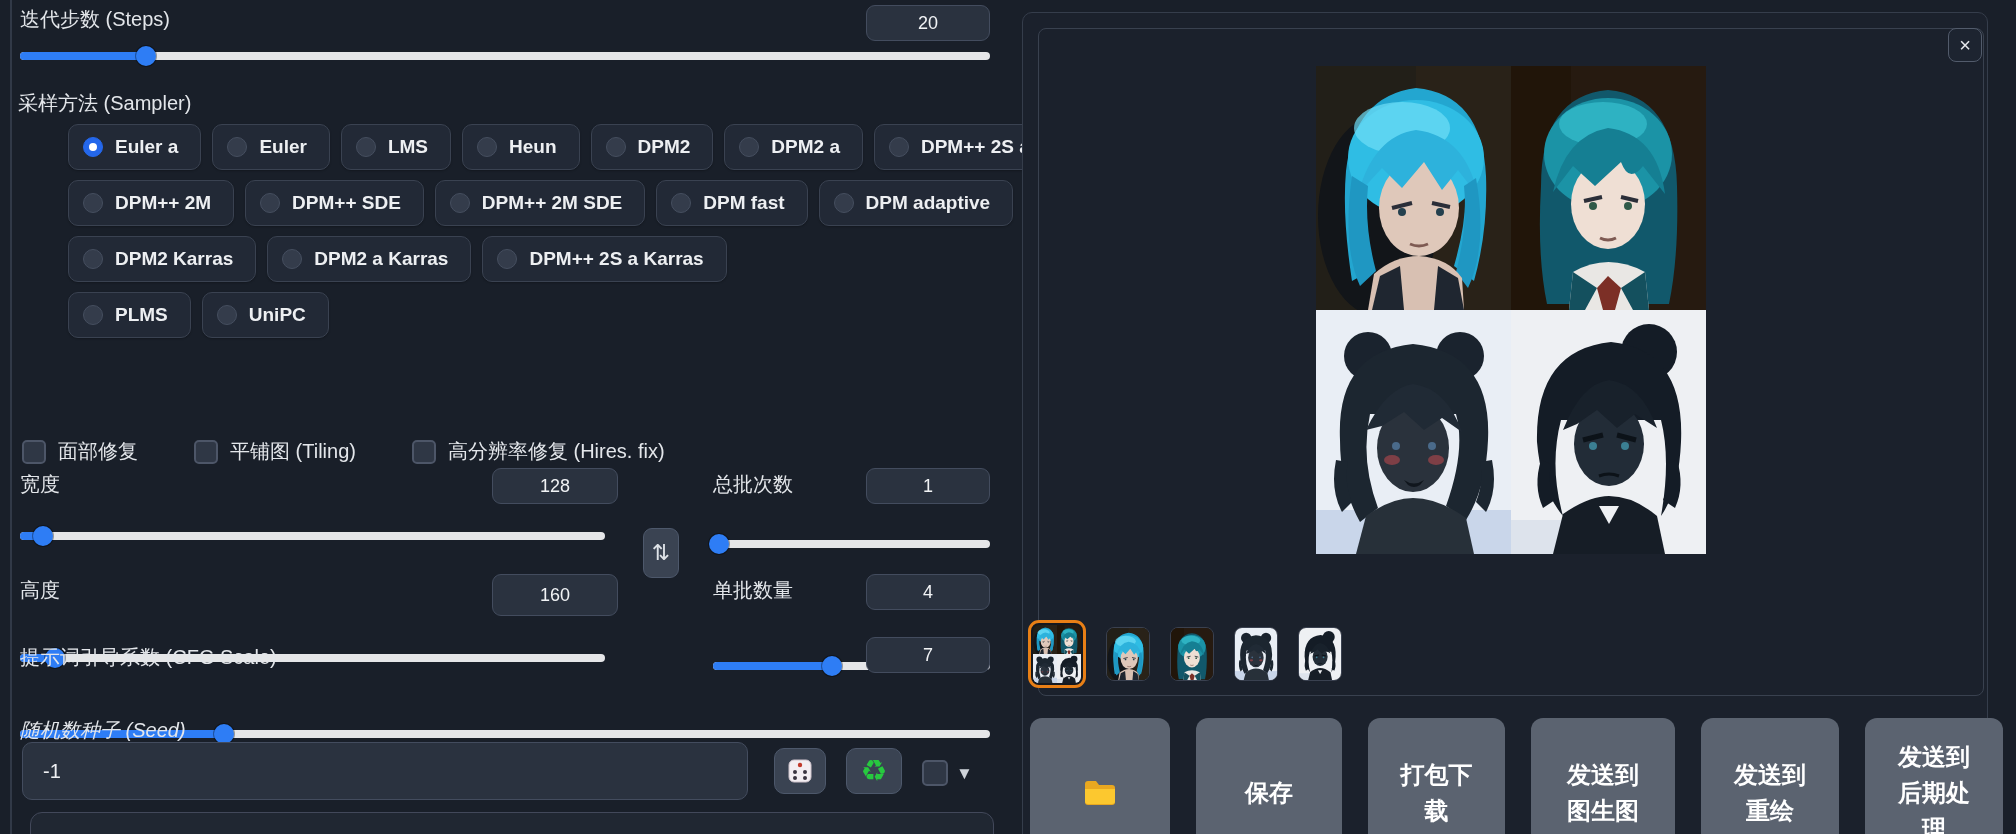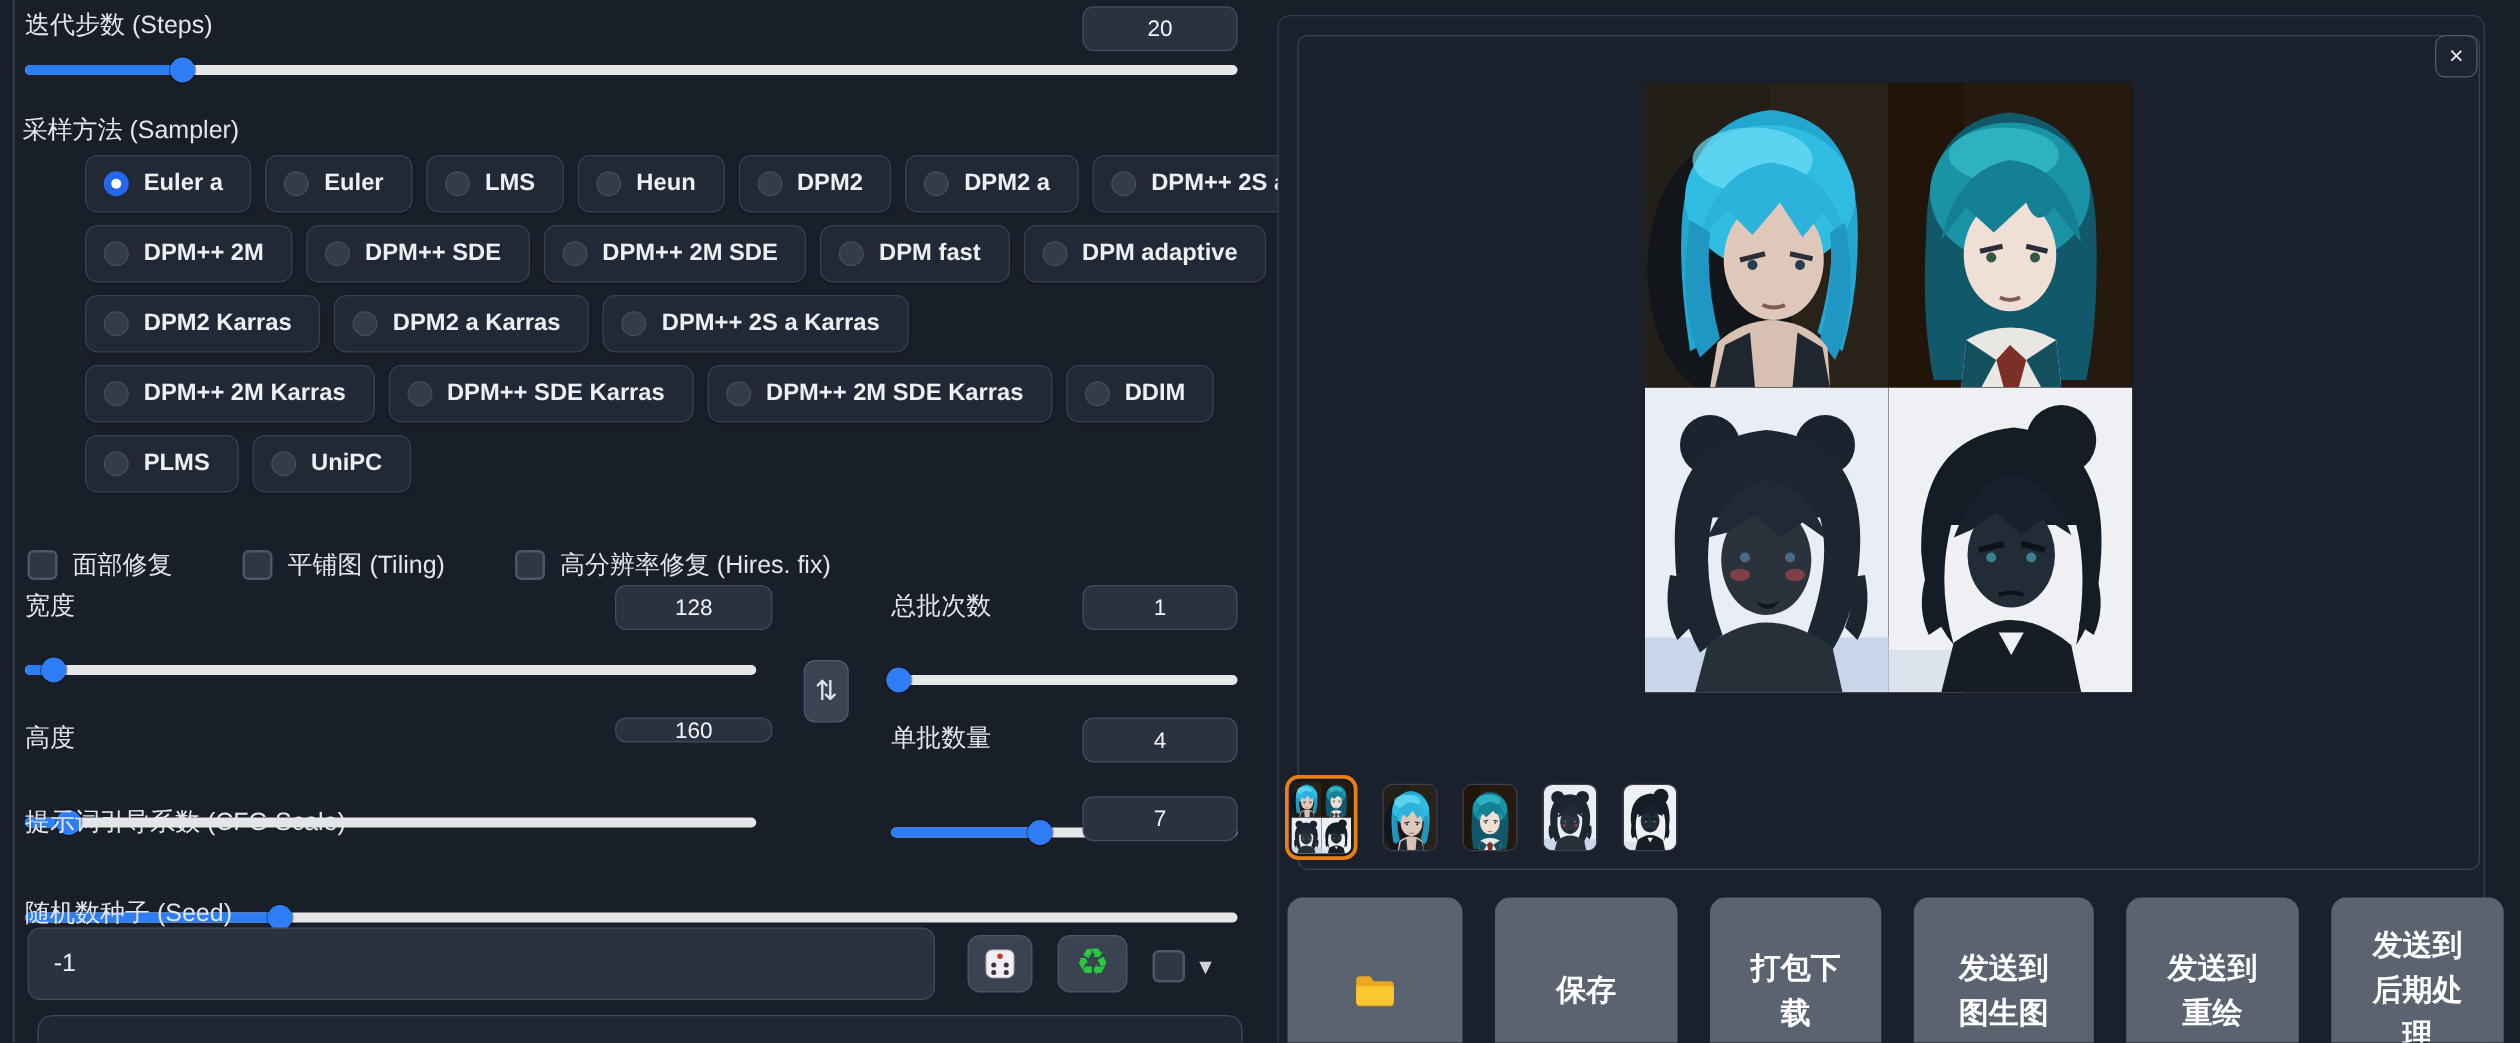--- a/index.html
+++ b/index.html
@@ -272,24 +272,6 @@
       <div class="chip">
         <span class="radio"></span>
         <span class="chip-label">DPM++ 2S a Karras</span>
-      </div>
-    </div>
-    <div class="chip-row">
-      <div class="chip">
-        <span class="radio"></span>
-        <span class="chip-label">DPM++ 2M Karras</span>
-      </div>
-      <div class="chip">
-        <span class="radio"></span>
-        <span class="chip-label">DPM++ SDE Karras</span>
-      </div>
-      <div class="chip">
-        <span class="radio"></span>
-        <span class="chip-label">DPM++ 2M SDE Karras</span>
-      </div>
-      <div class="chip">
-        <span class="radio"></span>
-        <span class="chip-label">DDIM</span>
       </div>
     </div>
     <div class="chip-row">

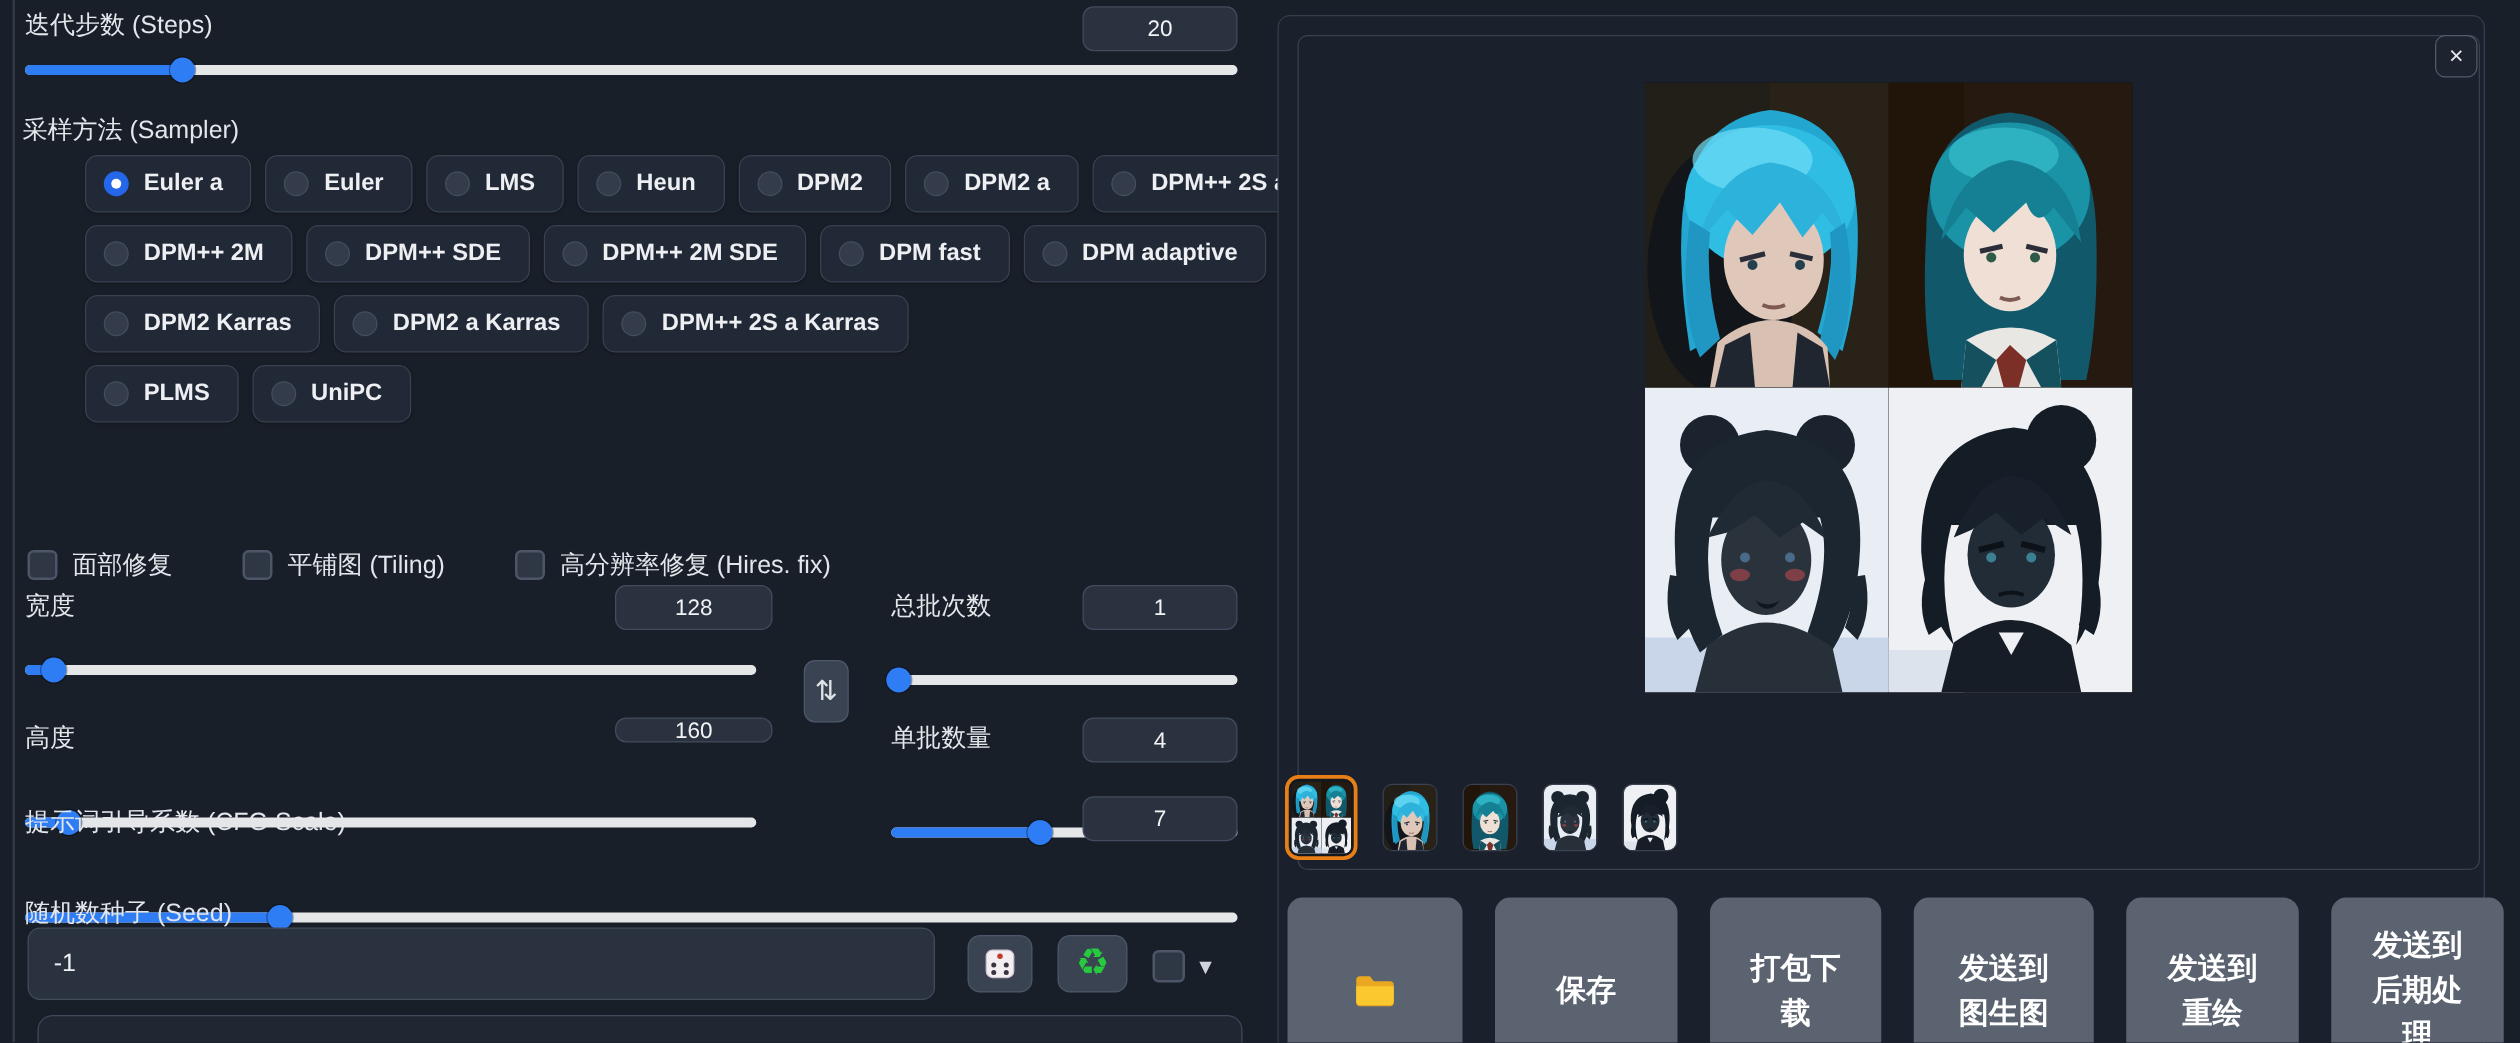--- a/index.html
+++ b/index.html
@@ -320,7 +320,7 @@
 </div>
 
 <div class="abs field-label" style="left:20px; top:577px;">高度</div>
-<div class="abs num-input" style="left:492px; top:574px; width:126px; height:20px;text-align:right;">160</div>
+<div class="abs num-input" style="left:492px; top:574px; width:126px; height:42px;text-align:right;">160</div>
 <div class="abs slider" style="left:20px; top:630px; width:585px;">
   <div class="fill" style="width: 6%;"></div>
     <div class="knob" style="left: 6%;"></div>

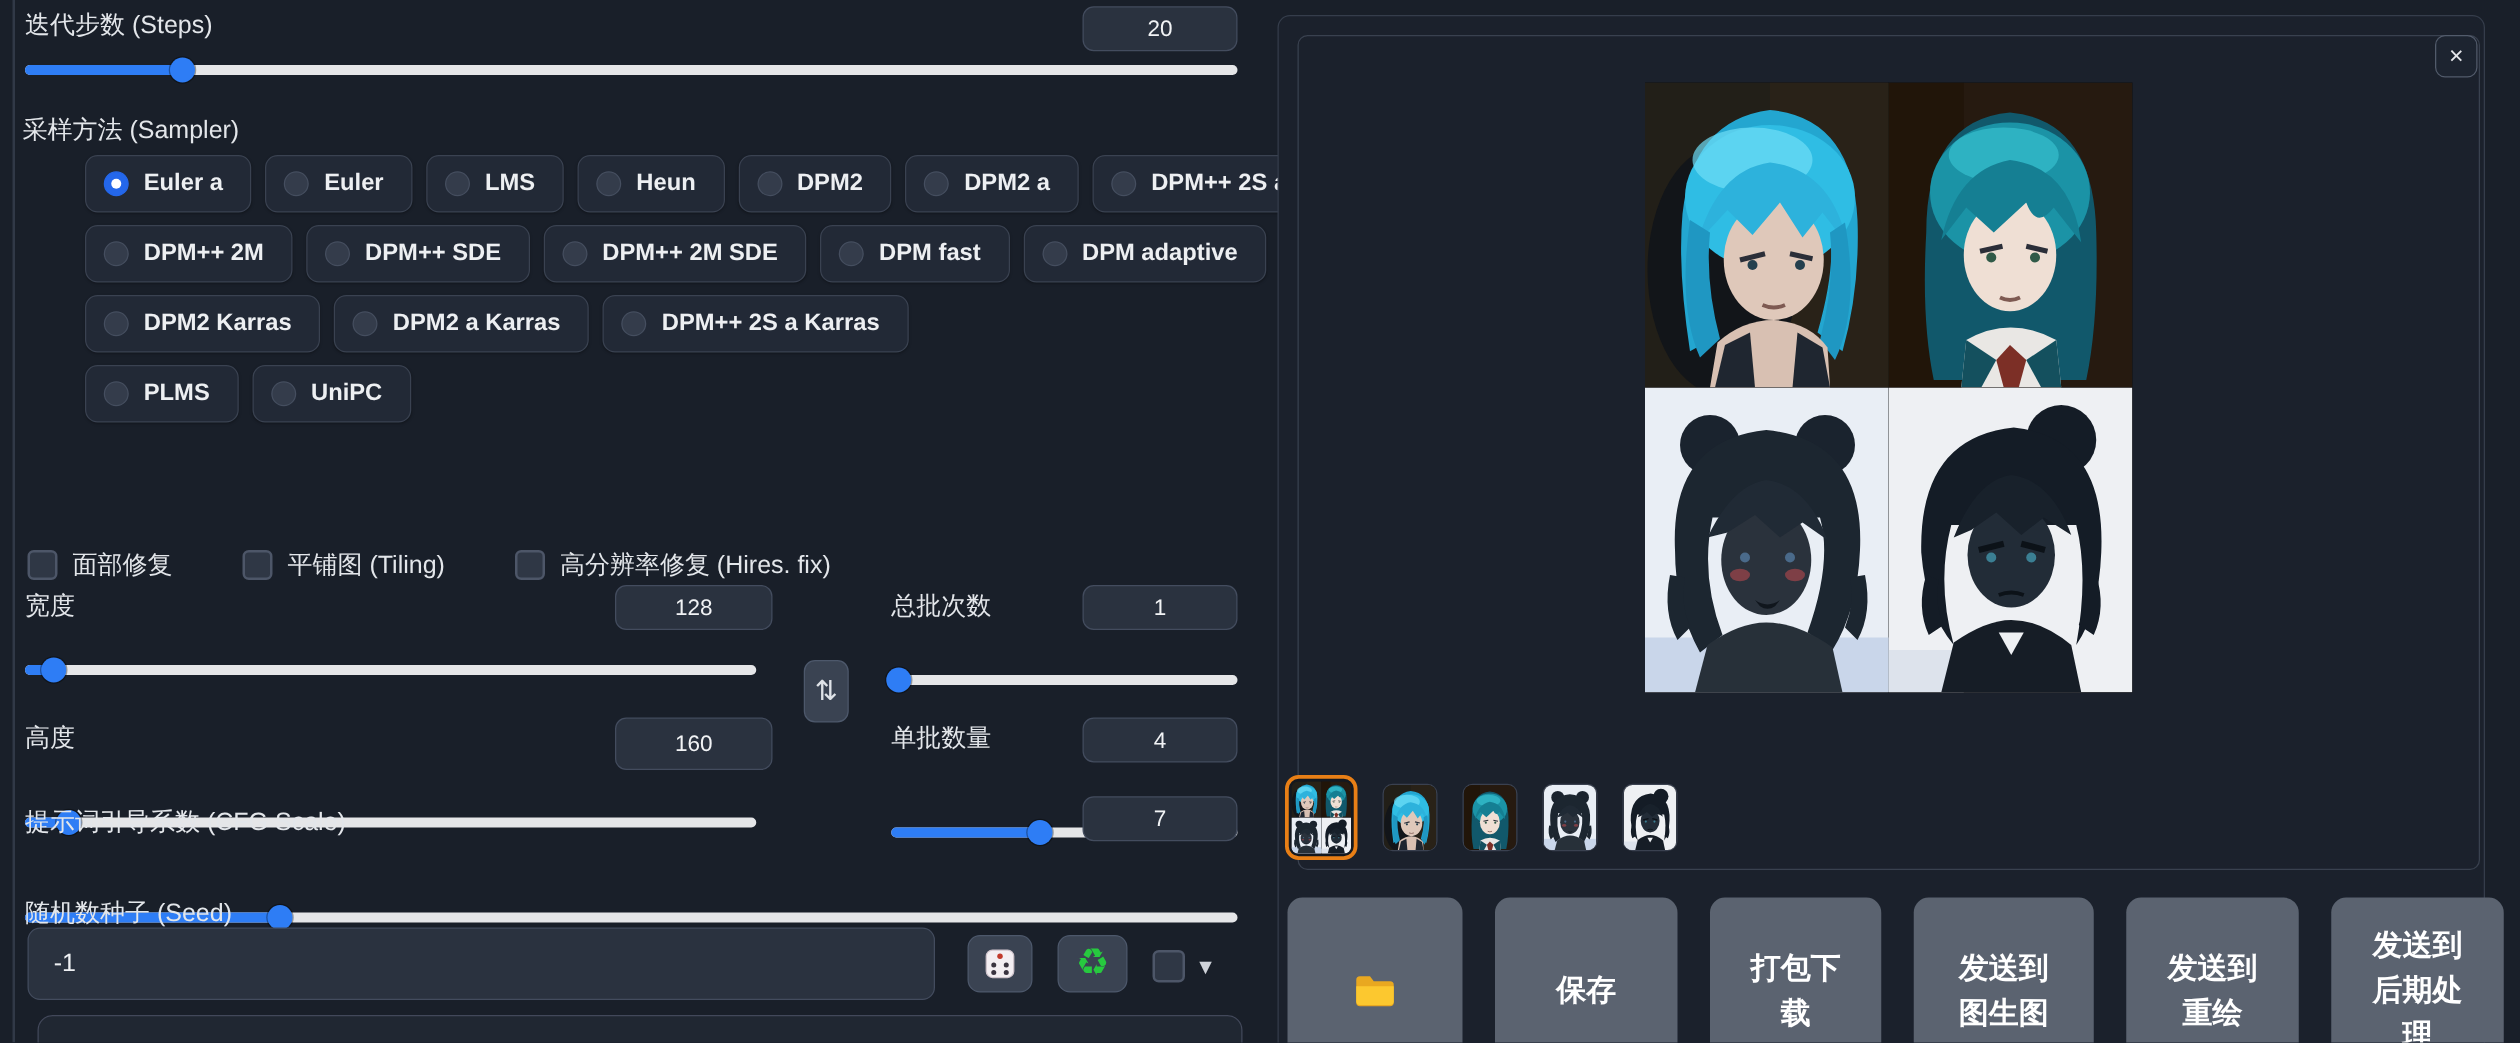--- a/index.html
+++ b/index.html
@@ -340,7 +340,7 @@
     <div class="knob" style="left: 21%;"></div>
 </div>
 
-<div class="abs field-label" style="left:20px; top:717px;">随机数种子 (Seed)</div>
+<div class="abs field-label" style="left:20px; top:717px;font-style:italic;">随机数种子 (Seed)</div>
 <div class="abs seed-input" style="left:22px; top:742px; width:726px; height:58px;">-1</div>
 <div class="abs tool-btn" style="left:774px; top:748px; width:52px; height:46px;">
   <svg width="28" height="28" viewBox="0 0 28 28">

